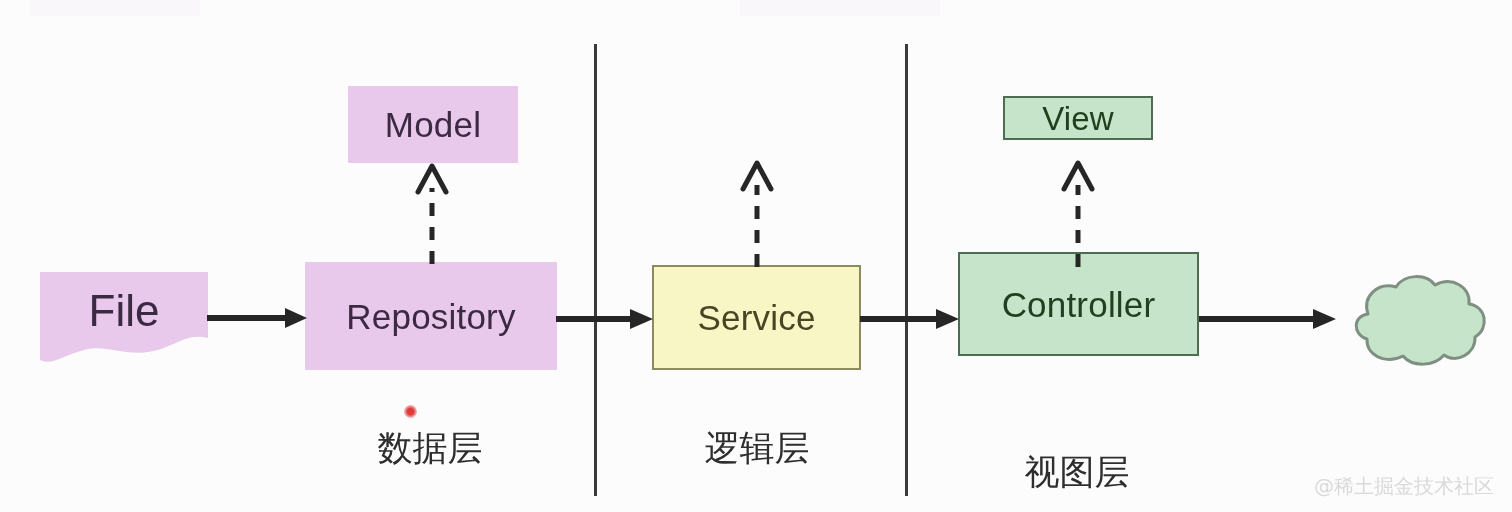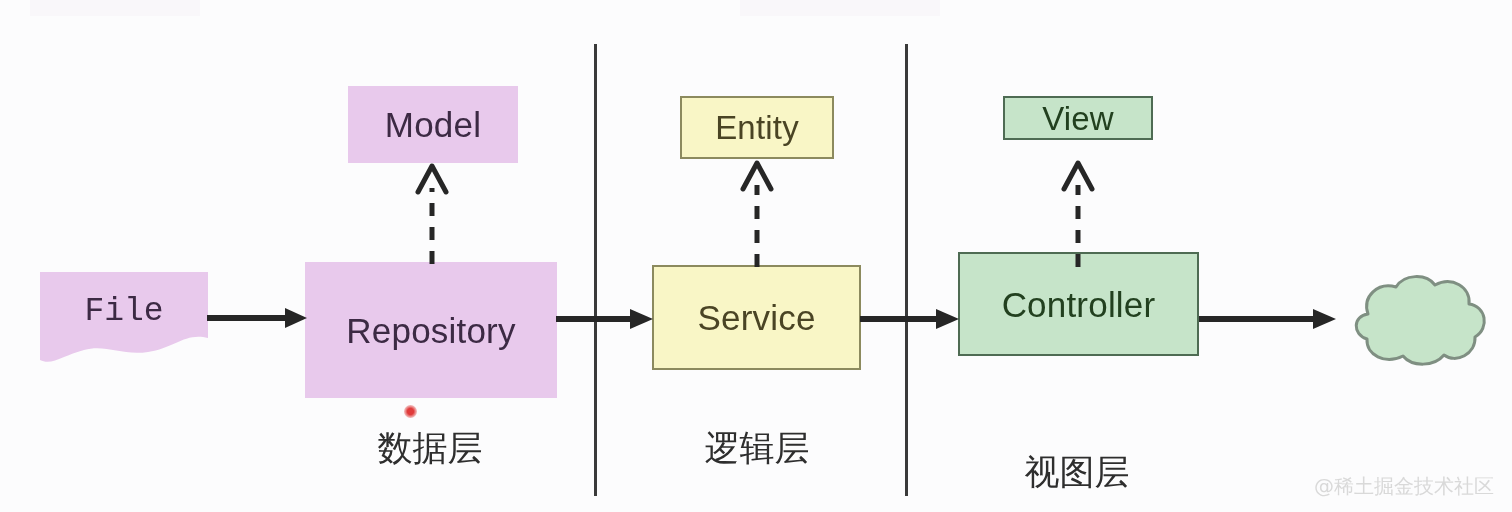--- a/index.html
+++ b/index.html
@@ -171,9 +171,6 @@
   <div class="layer-caption" style="left:330px; top:425px; width:200px; font-size:35px;">数据层</div>
   <div class="cursor-dot" style="left:404px; top:405px;"></div>
 
-  <div class="node yellow" style="left:680px; top:96px; width:154px; height:63px;">
-    <span class="node-label" style="font-size:33px;">Entity</span>
-  </div>
 
   <div class="node yellow" style="left:652px; top:265px; width:209px; height:105px;">
     <span class="node-label" style="font-size:35px;">Service</span>

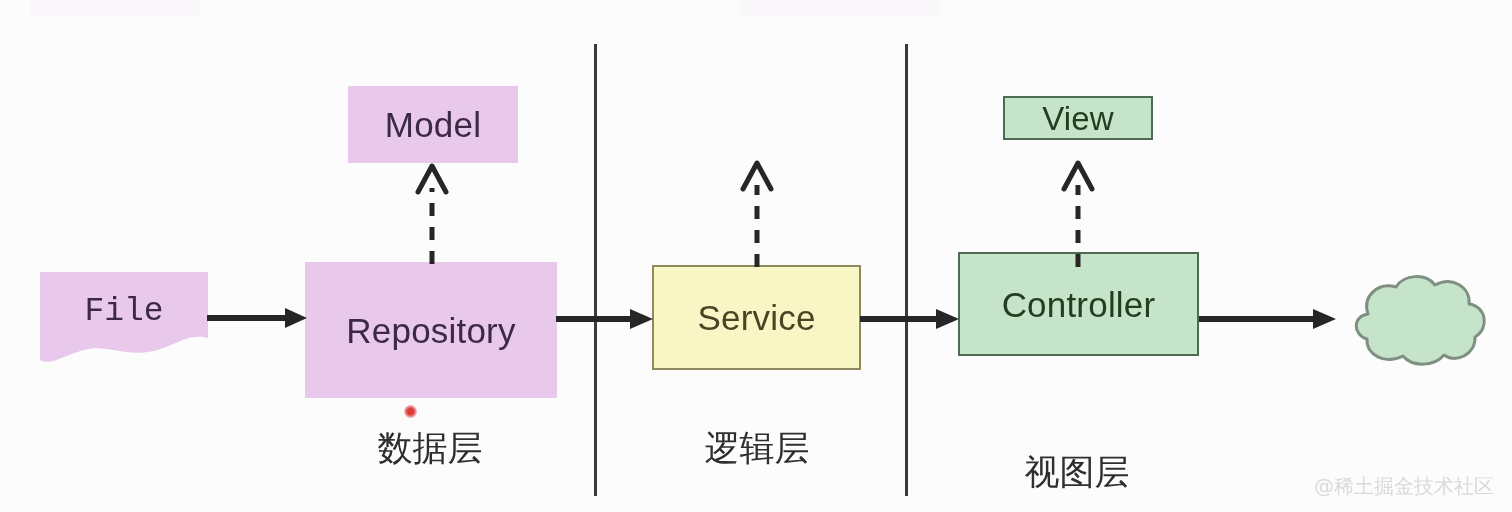--- a/index.html
+++ b/index.html
@@ -144,7 +144,7 @@
       <path d="M4,2 L172,2 L172,68 C150,62 138,78 112,82 C86,86 70,74 48,80 C28,85 16,96 4,90 Z" fill="#e8c9ec" stroke="none"></path>
     </svg>
   </div>
-  <div class="file-text" style="left:36px; top:270px; width:176px; height:82px; font-size:33px;font-family:Liberation Mono, monospace;">File</div>
+  <div class="file-text" style="left:36px; top:270px; width:176px; height:82px; font-size:44px;">File</div>
 
   <div class="node purple" style="left:348px; top:86px; width:170px; height:77px;">
     <span class="node-label" style="font-size:35px;">Model</span>

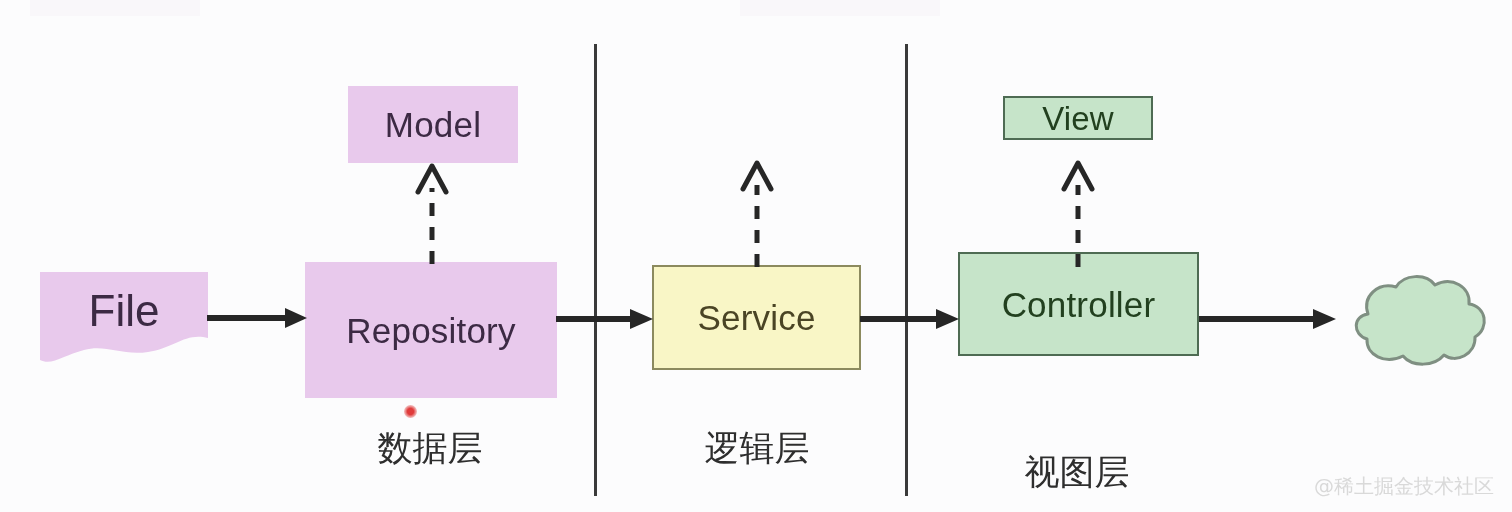--- a/index.html
+++ b/index.html
@@ -150,7 +150,7 @@
     <span class="node-label" style="font-size:35px;">Model</span>
   </div>
 
-  <div class="node purple" style="left:305px; top:262px; width:252px; height:136px;">
+  <div class="node purple" style="left:305px; top:262px; width:252px; height:108px;">
     <span class="node-label" style="font-size:35px;">Repository</span>
   </div>
 

